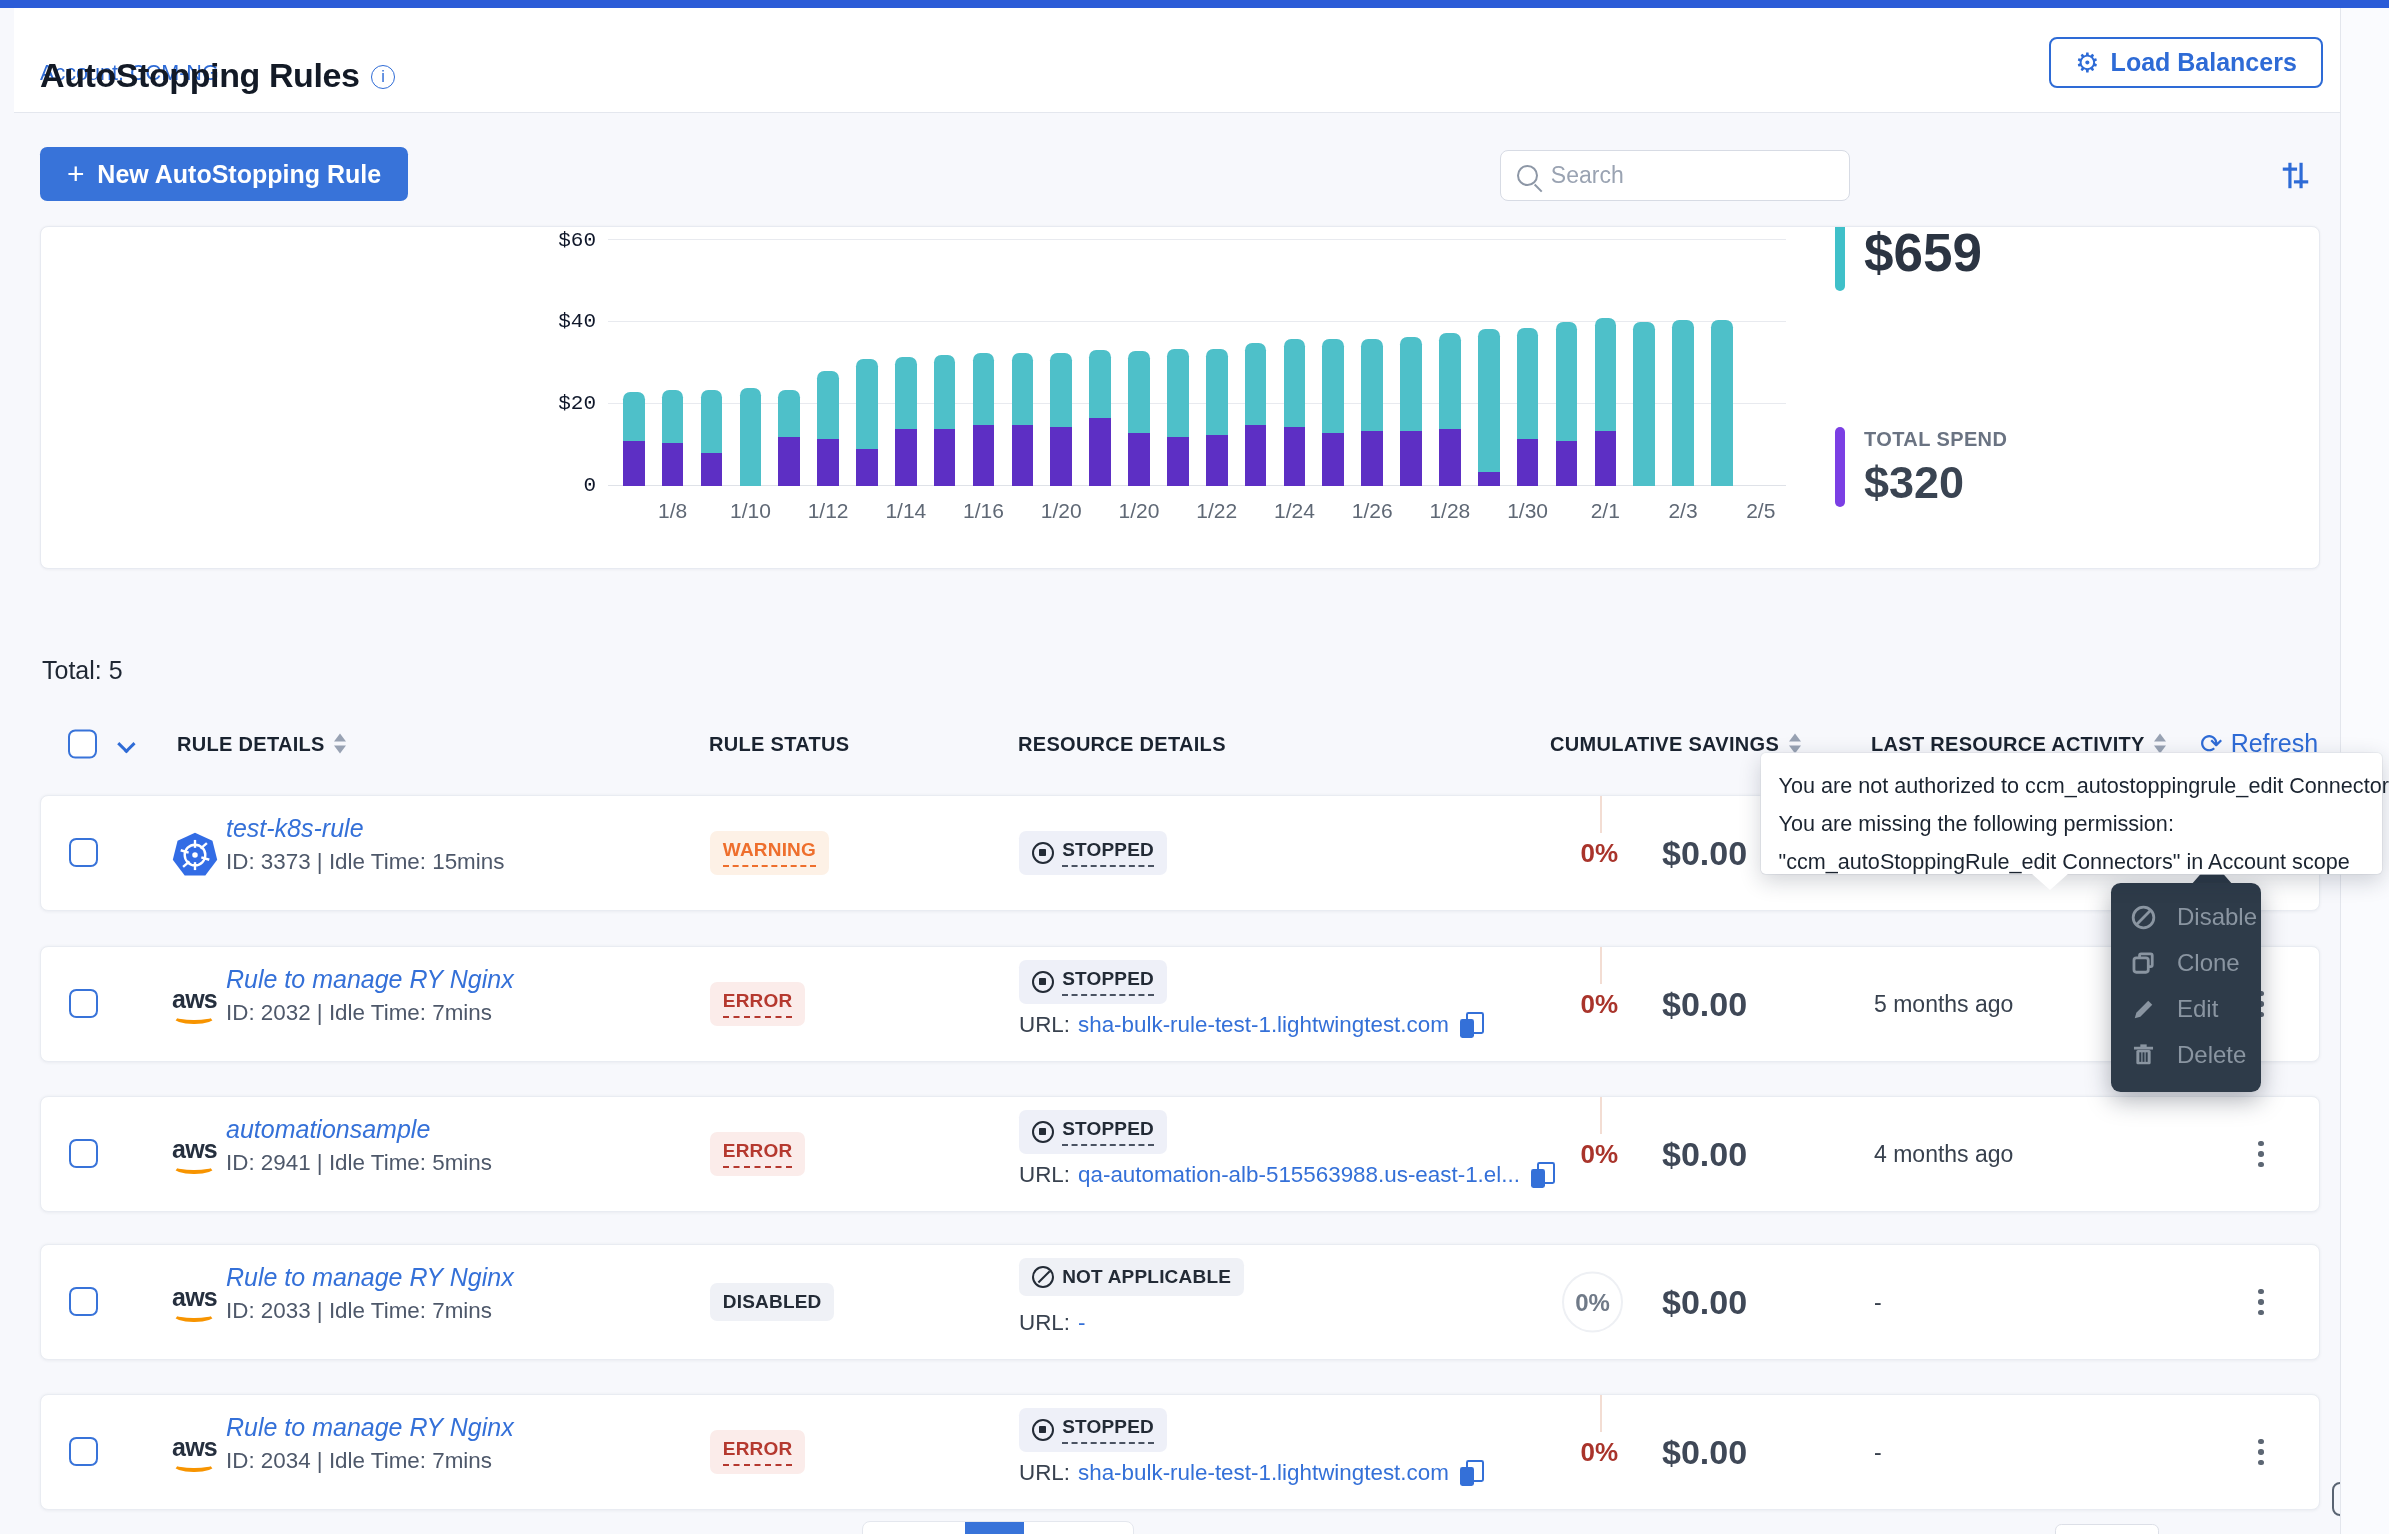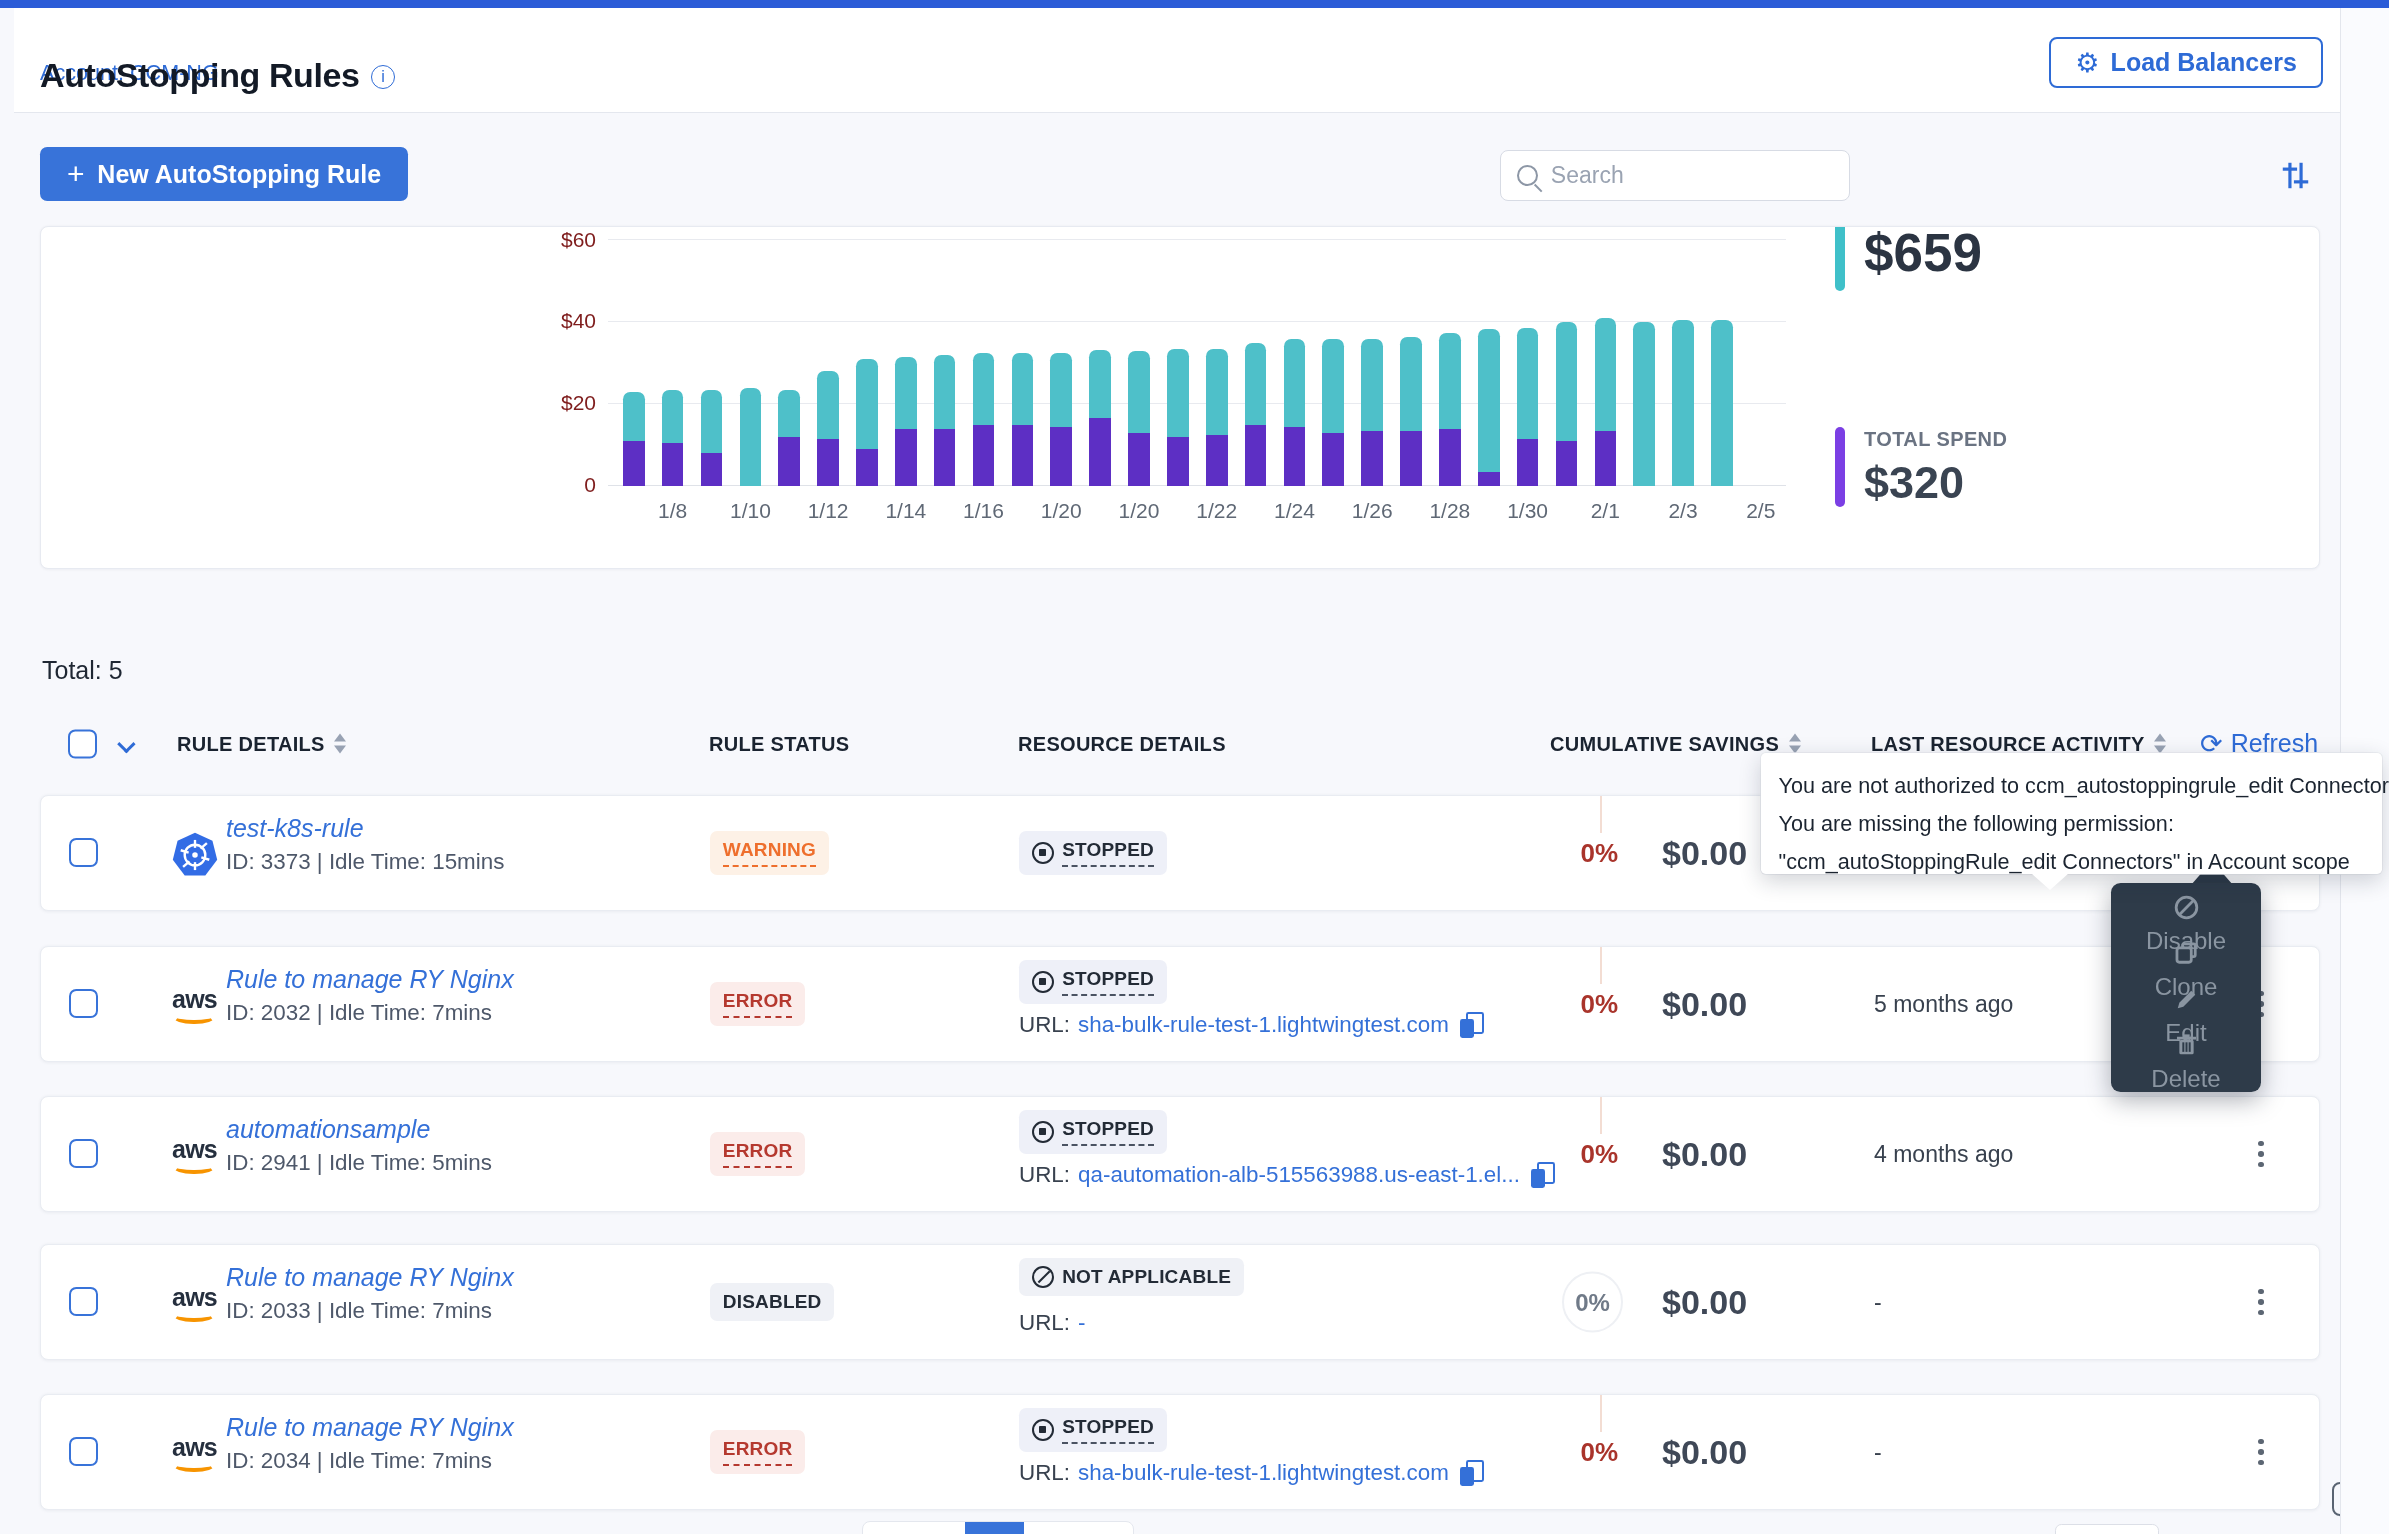--- a/index.html
+++ b/index.html
@@ -44,7 +44,7 @@
     font-size:45px; font-weight:bold; color:#4ab5c2; z-index:2; }
   .plot { position:absolute; left:567px; top:8px; width:1178px; height:251px; }
   .gridline { position:absolute; left:0; width:100%; height:0.8px; background:#e8eaef; }
-  .ytick { position:absolute; width:64px; text-align:right; font-size:21px; color:#7f1d1d; }
+  .ytick { position:absolute; width:64px; text-align:right; font-size:21px; color:#0f172a;font-family:Liberation Mono, monospace; }
   .bars { position:absolute; left:6.4px; bottom:0; width:1166px; height:251px; display:flex; align-items:flex-end; }
   .slot { flex:1; position:relative; display:flex; flex-direction:column-reverse; align-items:center; height:100%; }
   .seg { width:21.6px; }

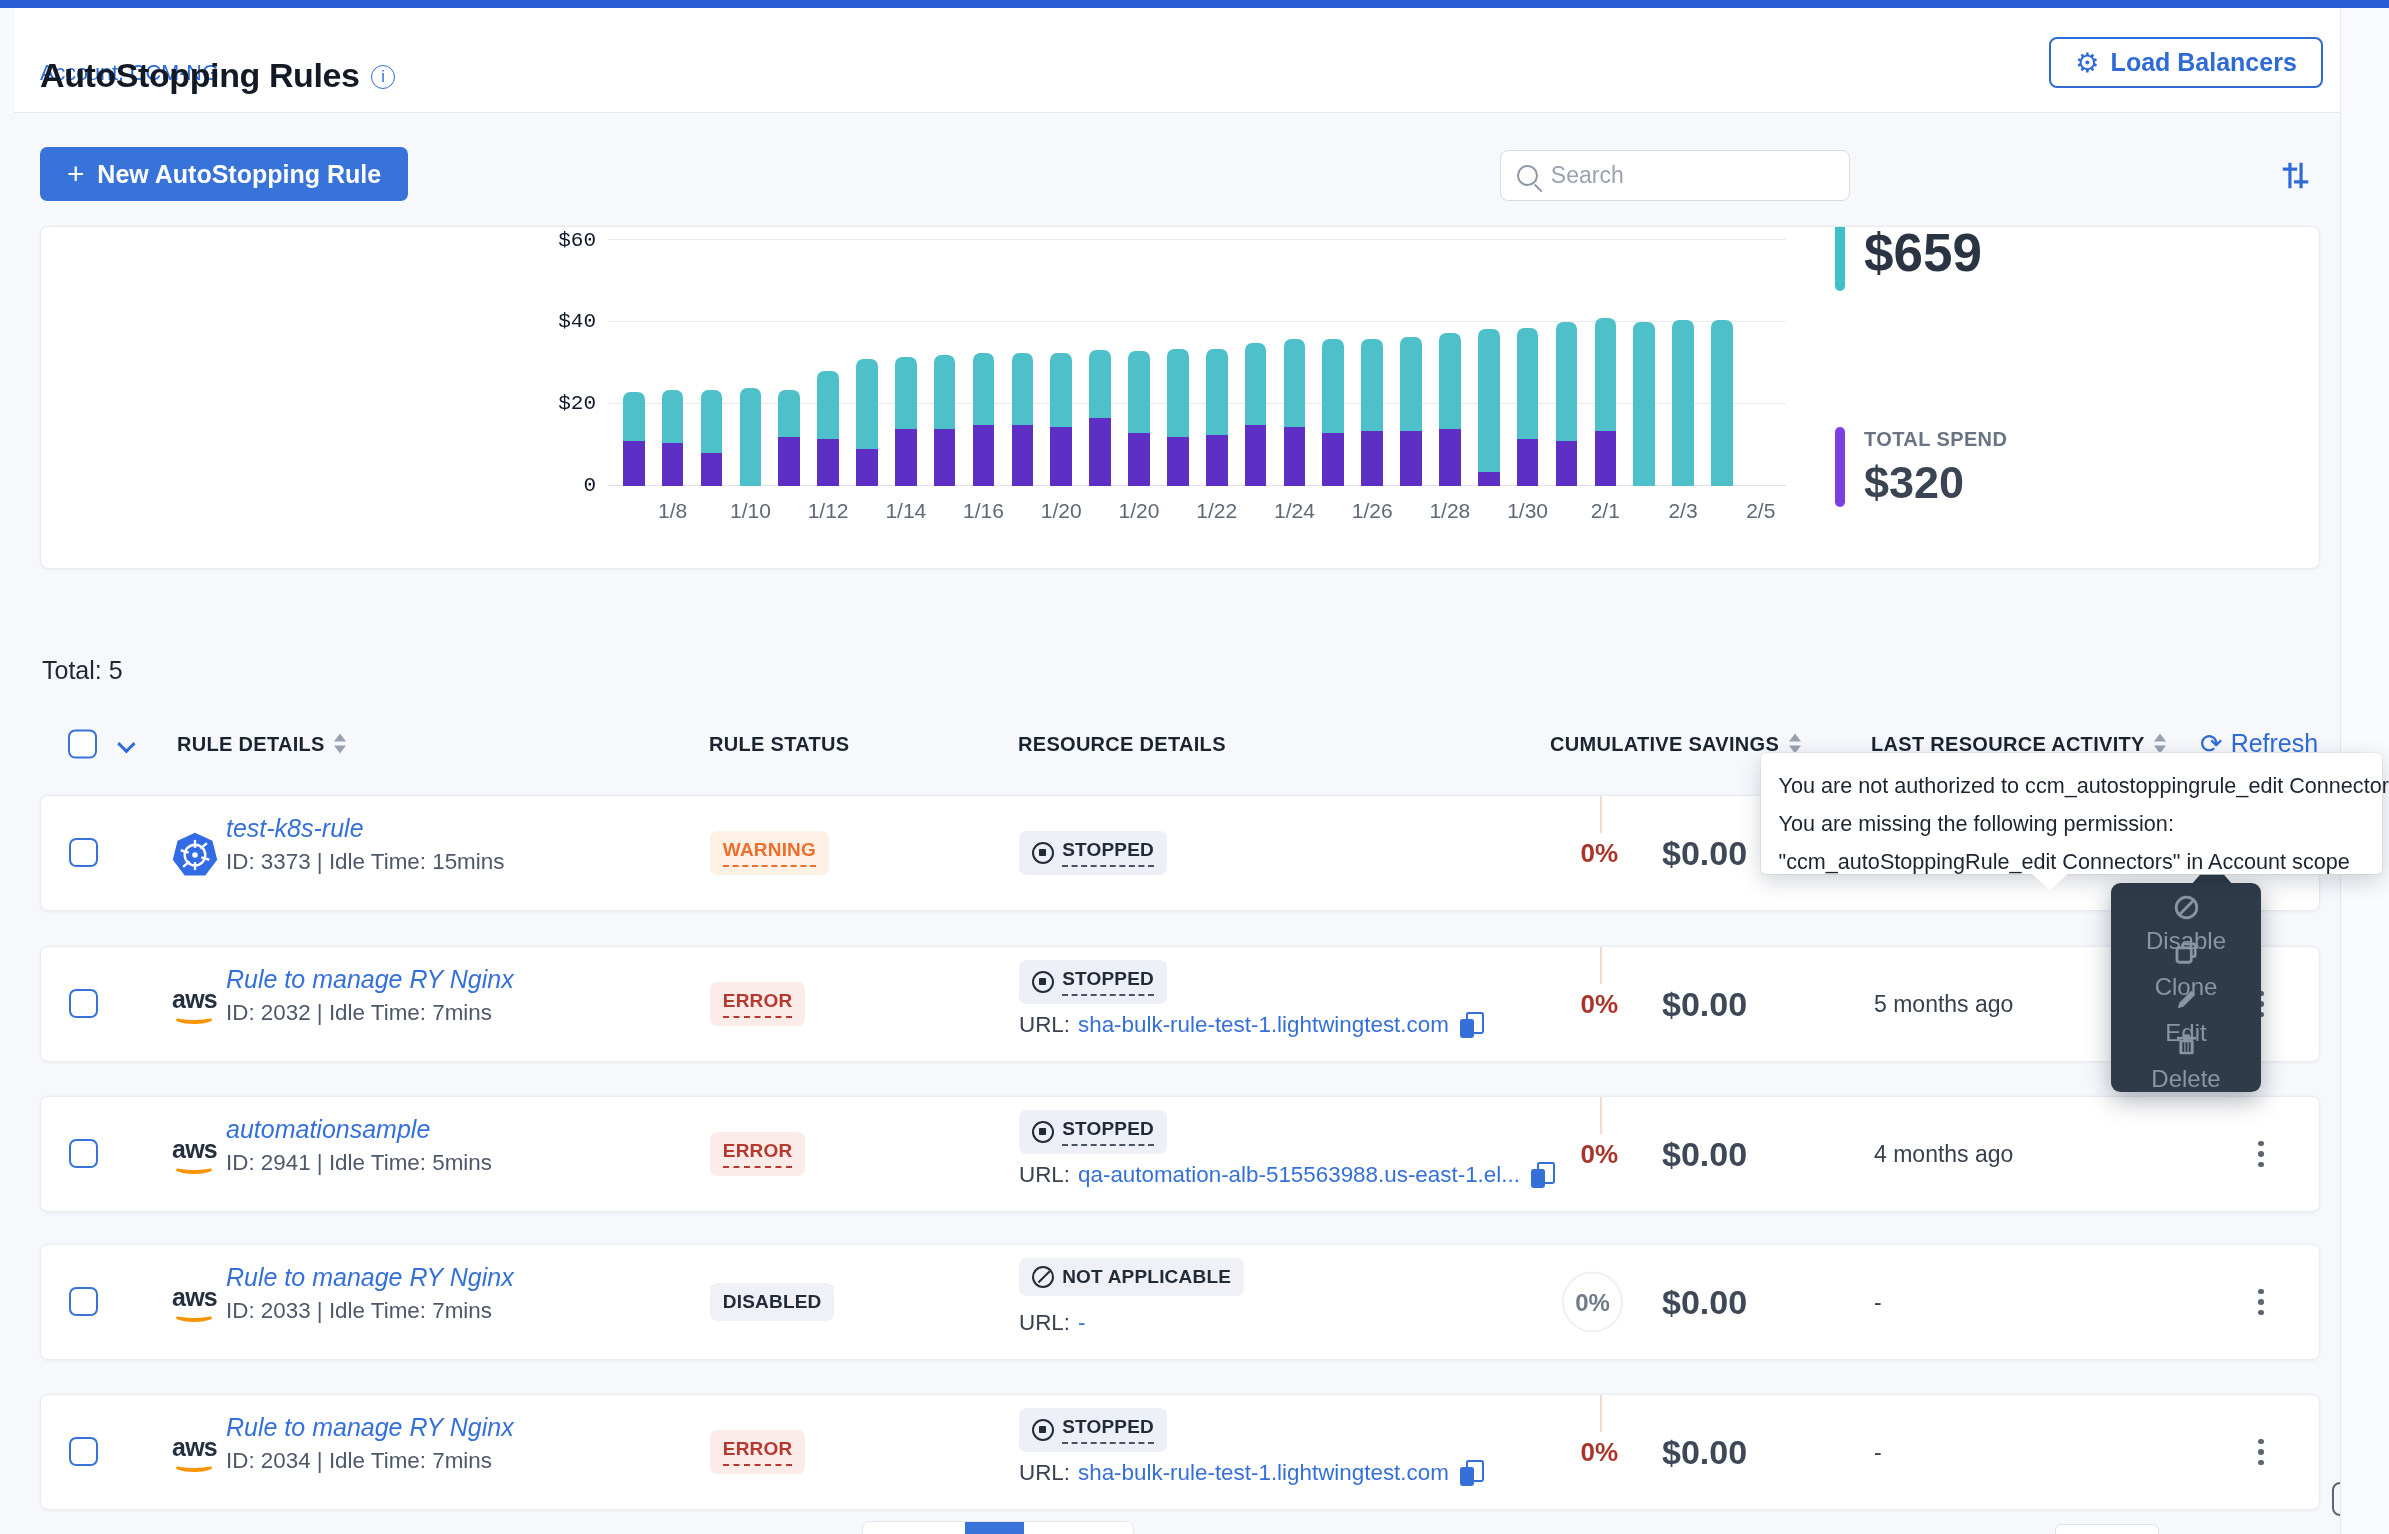--- a/index.html
+++ b/index.html
@@ -126,7 +126,7 @@
     border-left:21px solid transparent; border-right:21px solid transparent; border-bottom:24px solid #2e3b49; }
   .ctx-menu { position:absolute; left:2111px; top:883px; width:150px; height:209px; background:#2e3b49; border-radius:9.6px;
     box-shadow:0 8px 24px rgba(20,30,45,.35); z-index:19; padding:11.2px 0; }
-  .ctx-item { height:46px; display:flex; align-items:center; gap:6px; padding:0 19px; color:#8a95a1; font-size:24px;flex-direction:column; }
+  .ctx-item { height:46px; display:flex; align-items:center; gap:20px; padding:0 19px; color:#8a95a1; font-size:24px; }
   .ctx-item svg { flex:none; }
 
   

